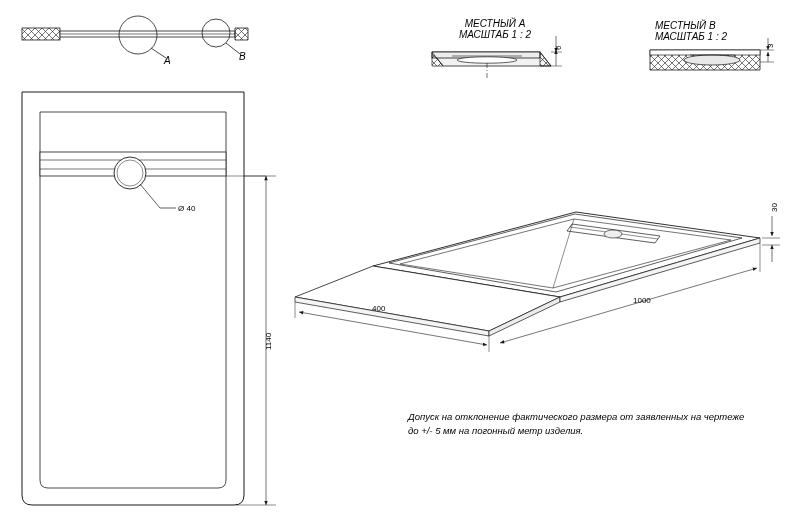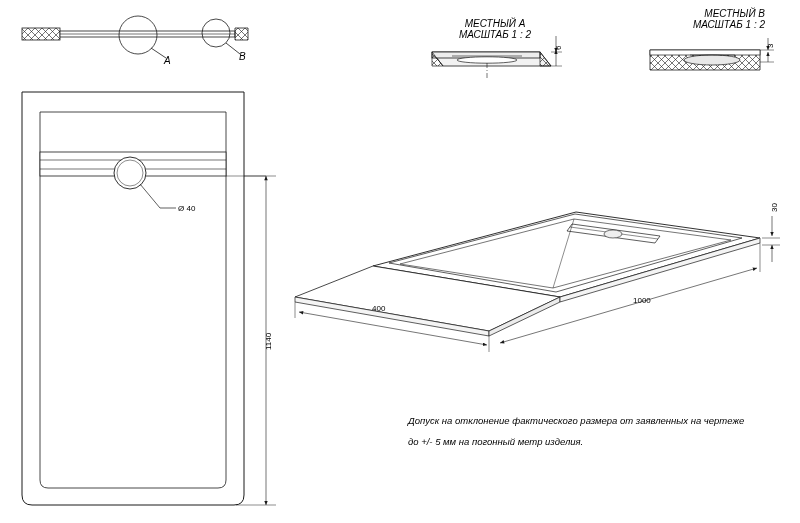--- a/index.html
+++ b/index.html
@@ -175,7 +175,7 @@
 <div class="lbl" style="left:440px; top:18px; text-align:center; width:110px;">МЕСТНЫЙ А
 МАСШТАБ 1 : 2</div>
 
-<div class="lbl" style="left:655px; top:8px; text-align:right; width:110px;">МЕСТНЫЙ В
+<div class="lbl" style="left:655px; top:20px; text-align:left; width:110px;">МЕСТНЫЙ В
 МАСШТАБ 1 : 2</div>
 
 <div class="lbl" style="left:164px; top:55px;">А</div>

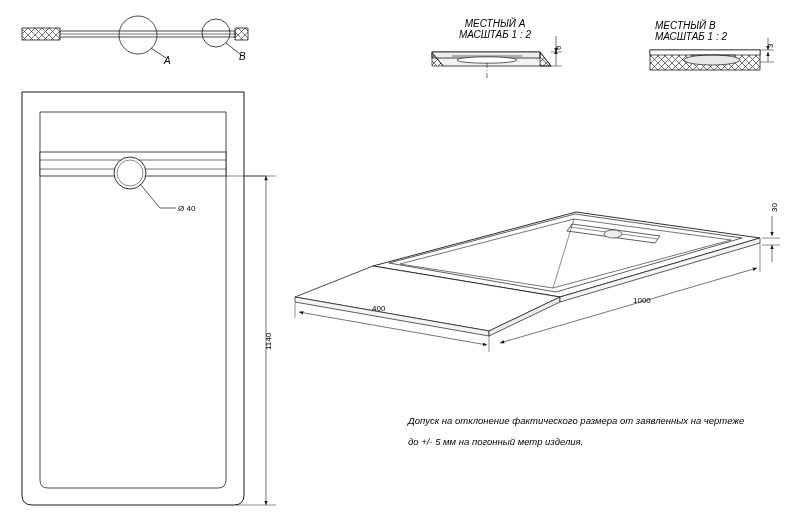--- a/index.html
+++ b/index.html
@@ -41,7 +41,7 @@
     position: absolute;
     font-size: 9.5px;
     font-style: italic;
-    line-height: 21px;
+    line-height: 14px;
     white-space: pre-line;
     color: #000;
   }

